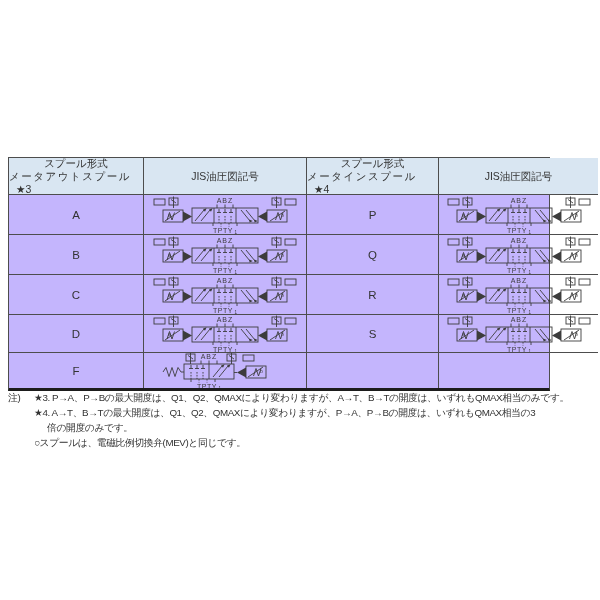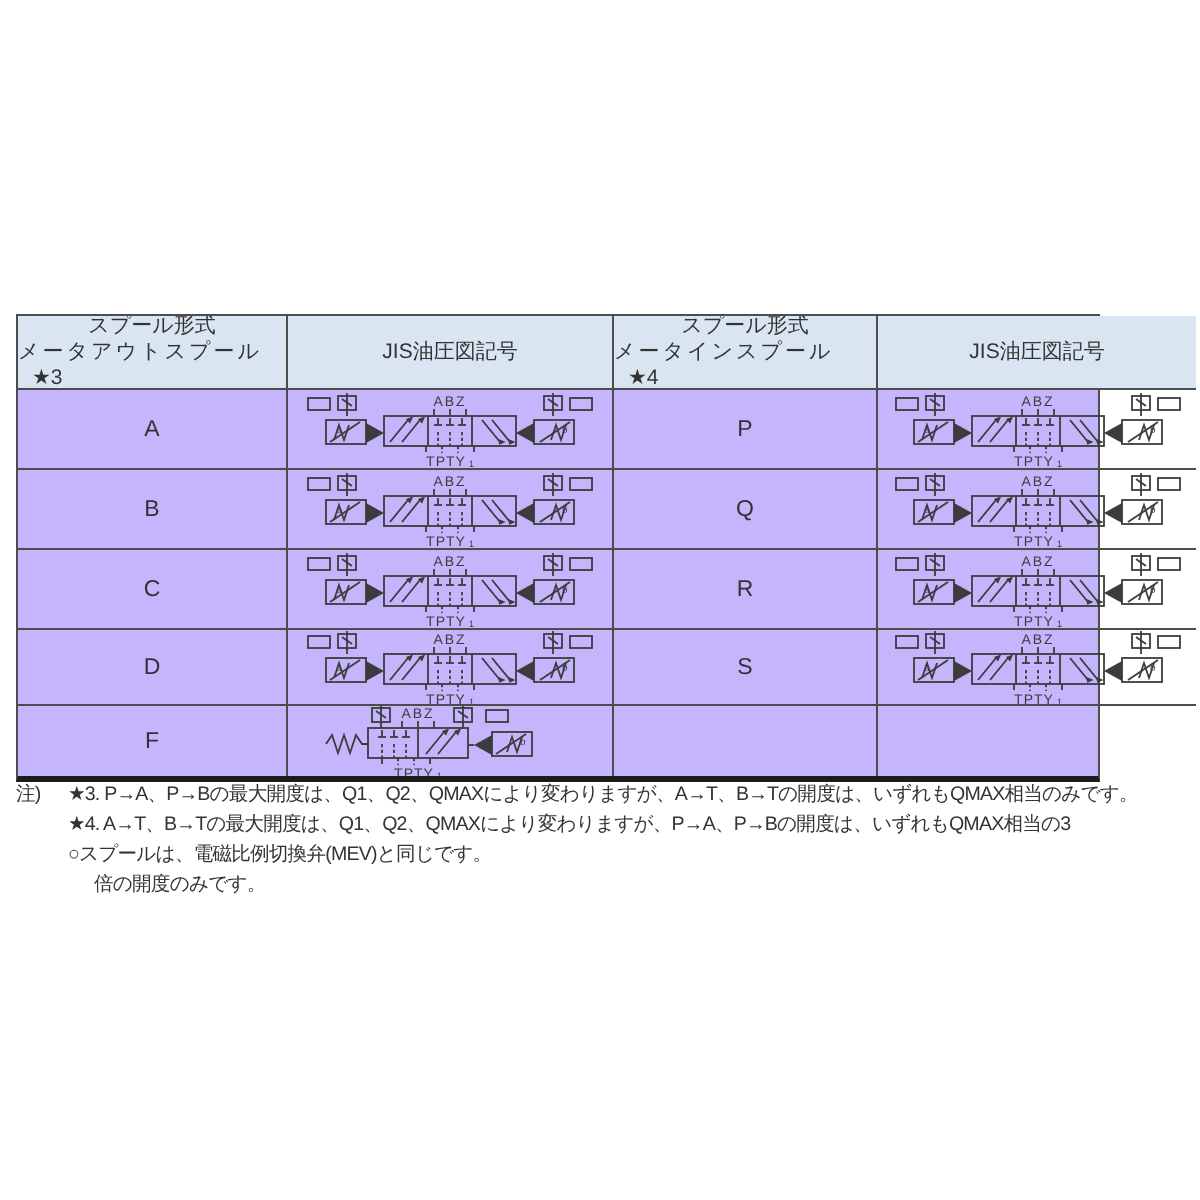--- a/index.html
+++ b/index.html
@@ -703,8 +703,8 @@
   <div id="note-lines">
       <div class="note-line indent-1">★3. P→A、P→Bの最大開度は、Q1、Q2、QMAXにより変わりますが、A→T、B→Tの開度は、いずれもQMAX相当のみです。</div>
       <div class="note-line indent-1">★4. A→T、B→Tの最大開度は、Q1、Q2、QMAXにより変わりますが、P→A、P→Bの開度は、いずれもQMAX相当の3</div>
+      <div class="note-line indent-2">倍の開度のみです。</div>
       <div class="note-line indent-1">○スプールは、電磁比例切換弁(MEV)と同じです。</div>
-      <div class="note-line indent-2">倍の開度のみです。</div>
     </div>
 </div>
 

